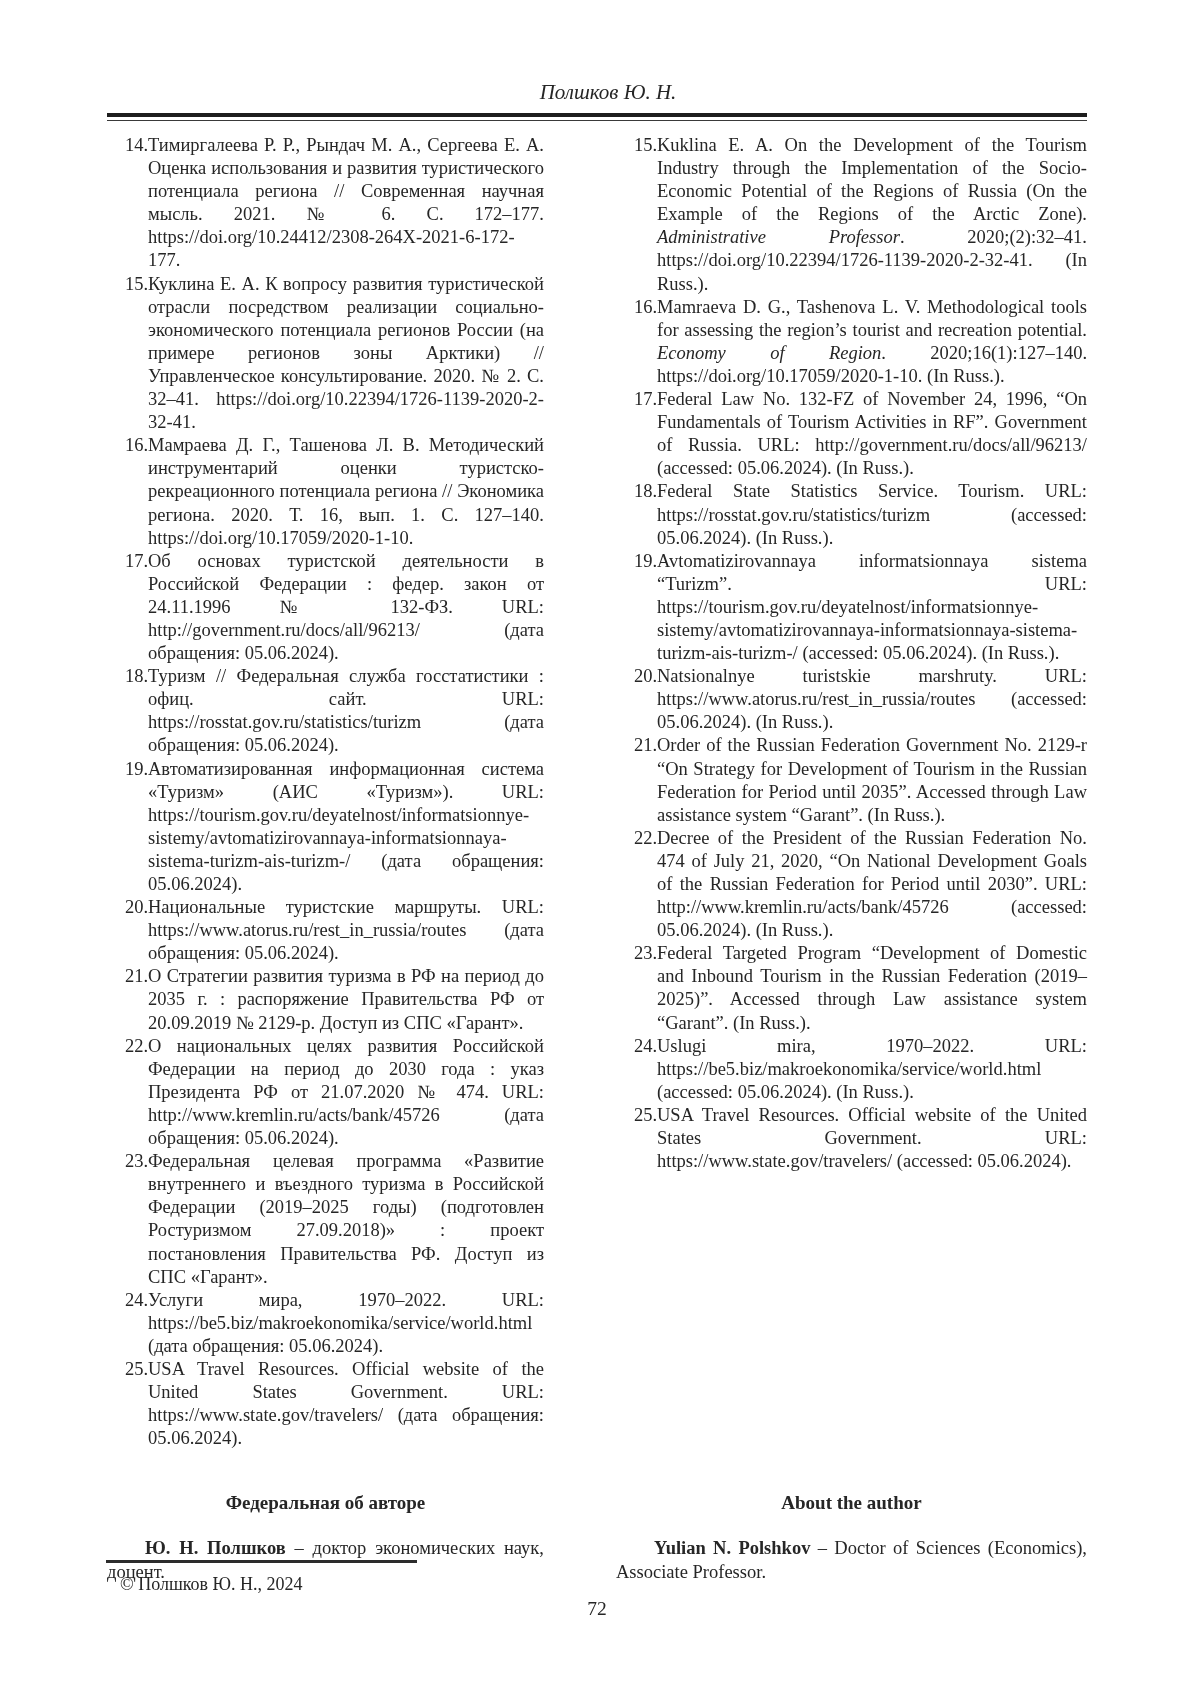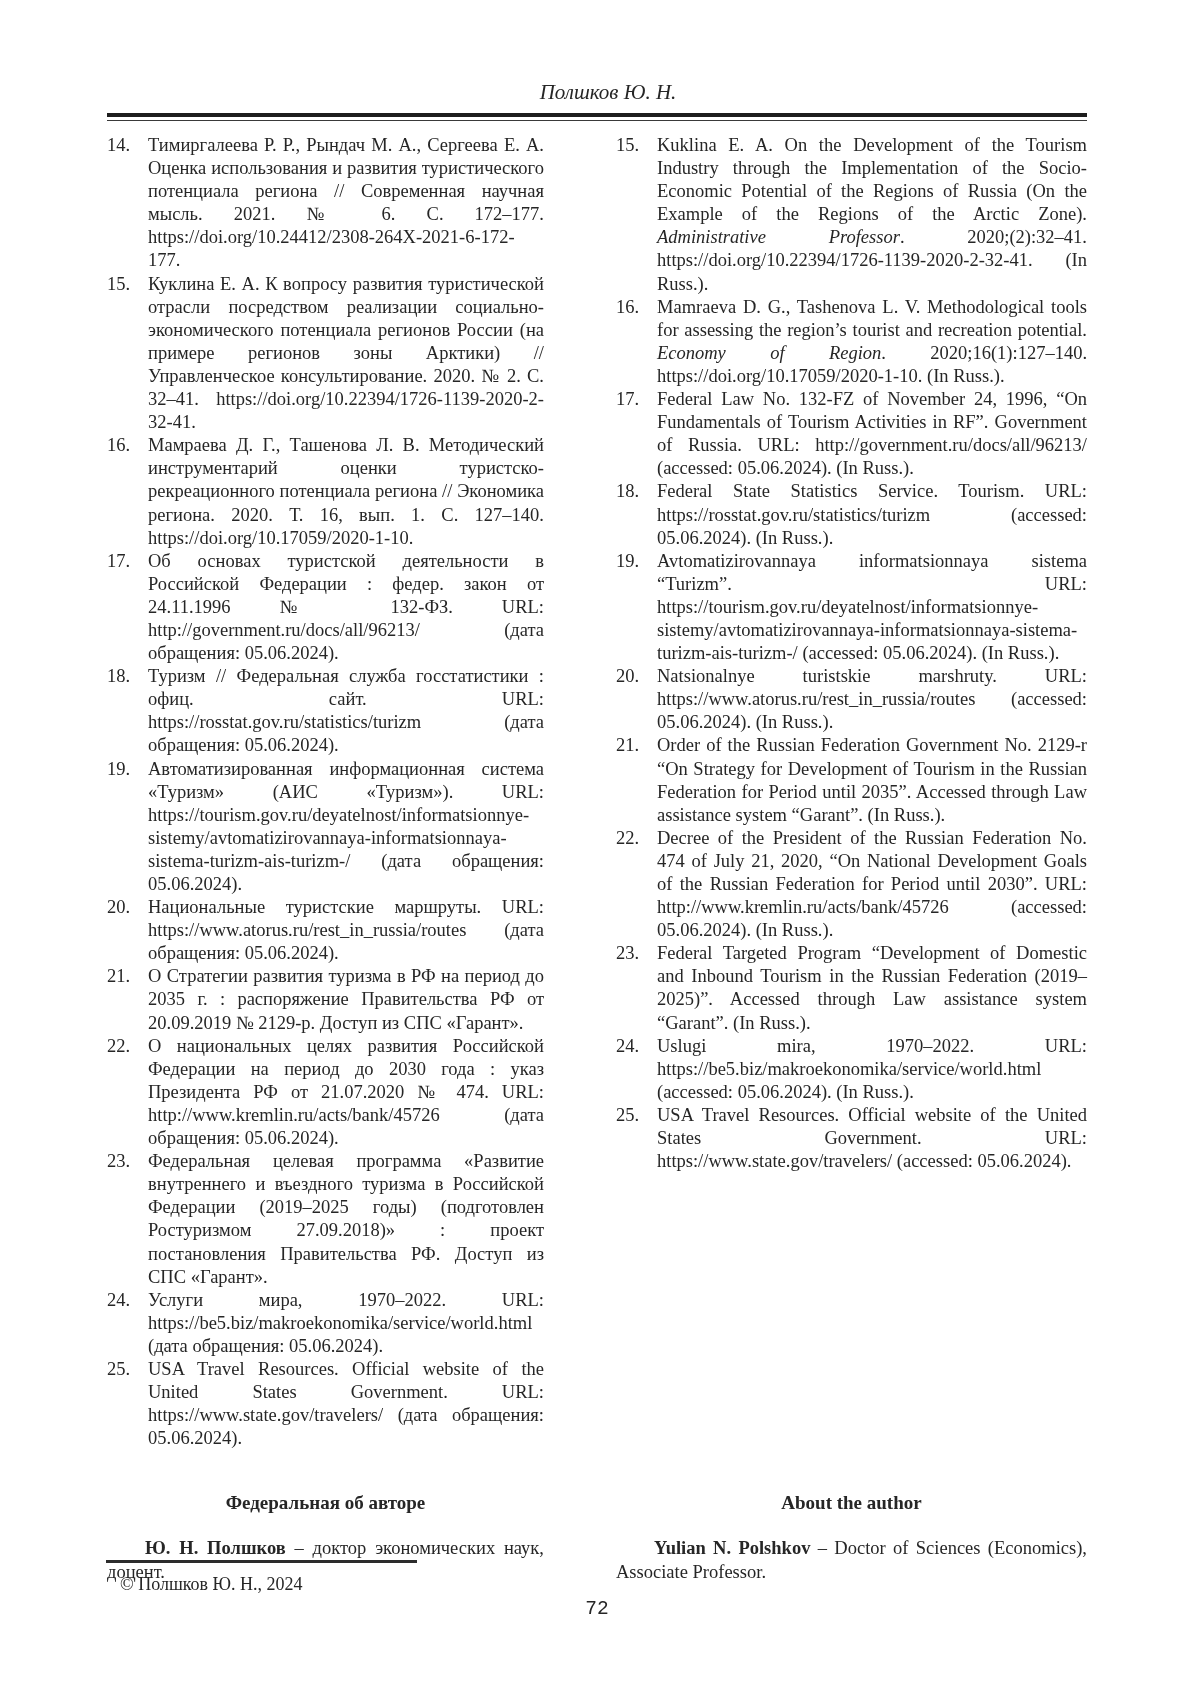--- a/index.html
+++ b/index.html
@@ -56,7 +56,7 @@
     grid-template-columns: 41px 1fr;
   }
   .ref-num {
-    text-align: left;
+    text-align: right;
   }
   .ref-text {
     text-align: justify;

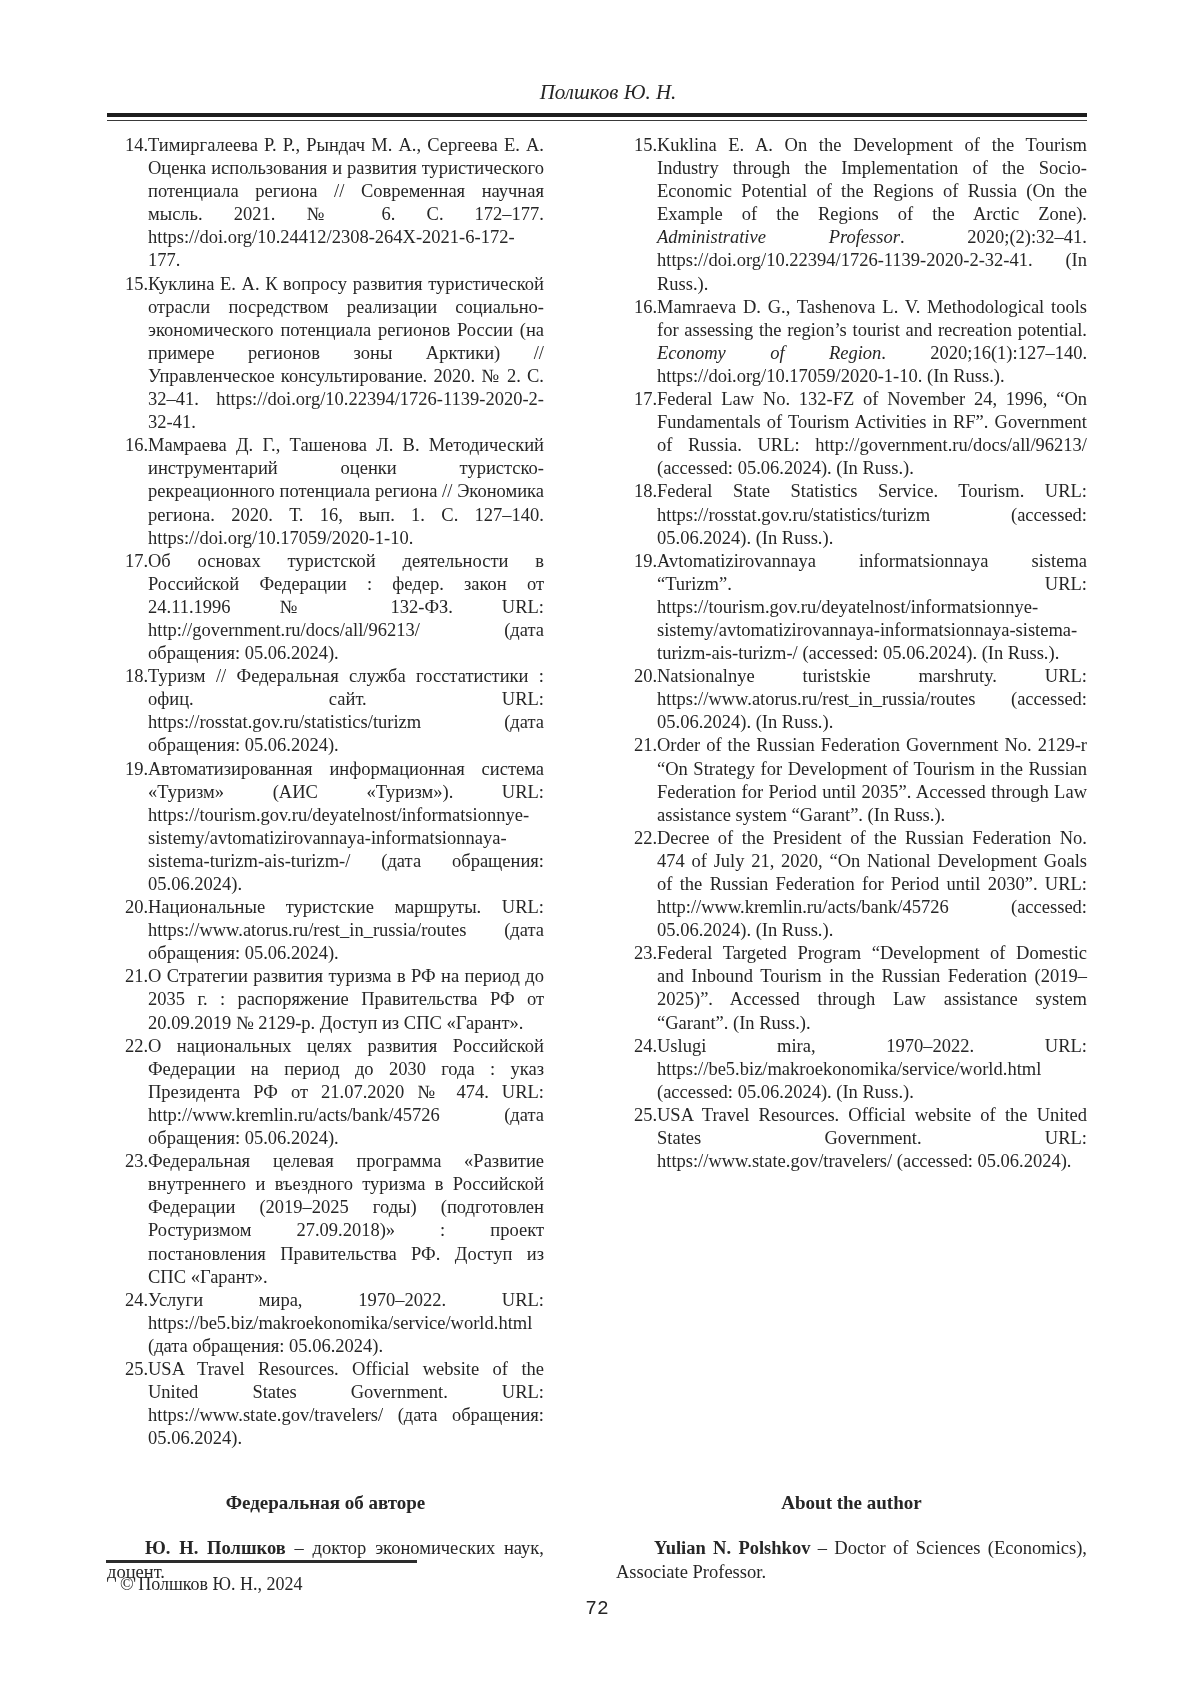--- a/index.html
+++ b/index.html
@@ -99,7 +99,6 @@
     width: 980px;
     text-align: center;
     font-size: 19.5px;
-    font-family: Liberation Mono, monospace;
   }
 </style>
 </head>

